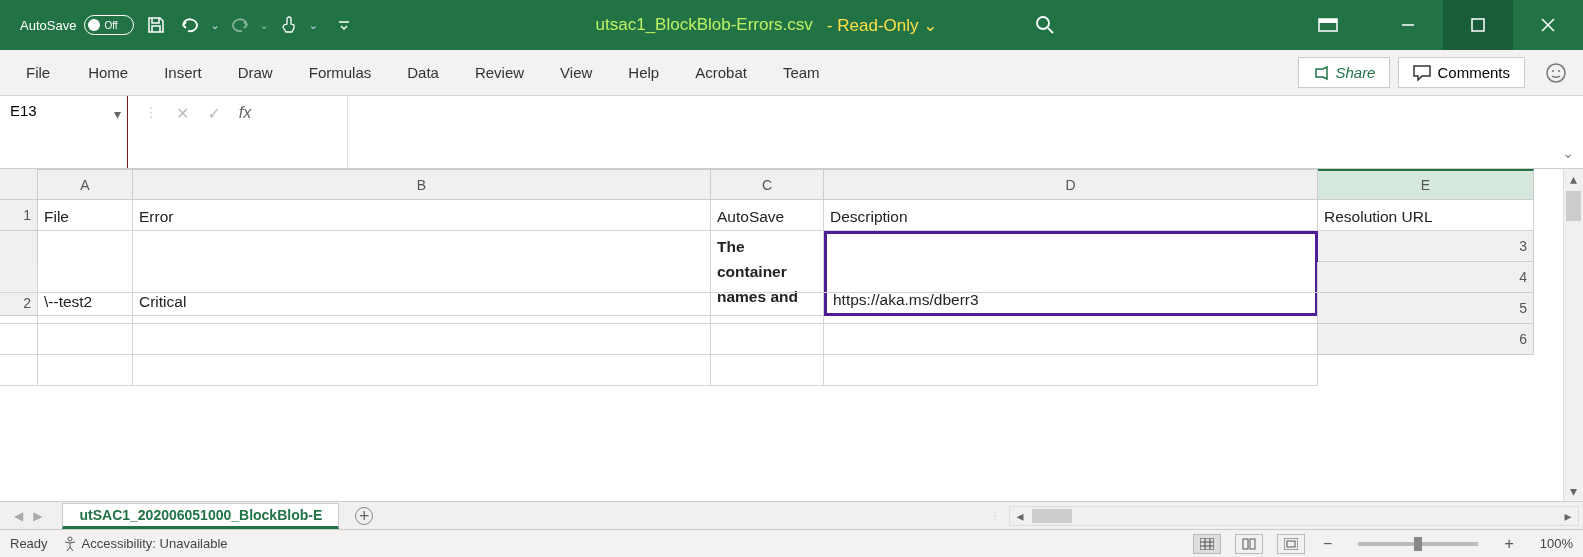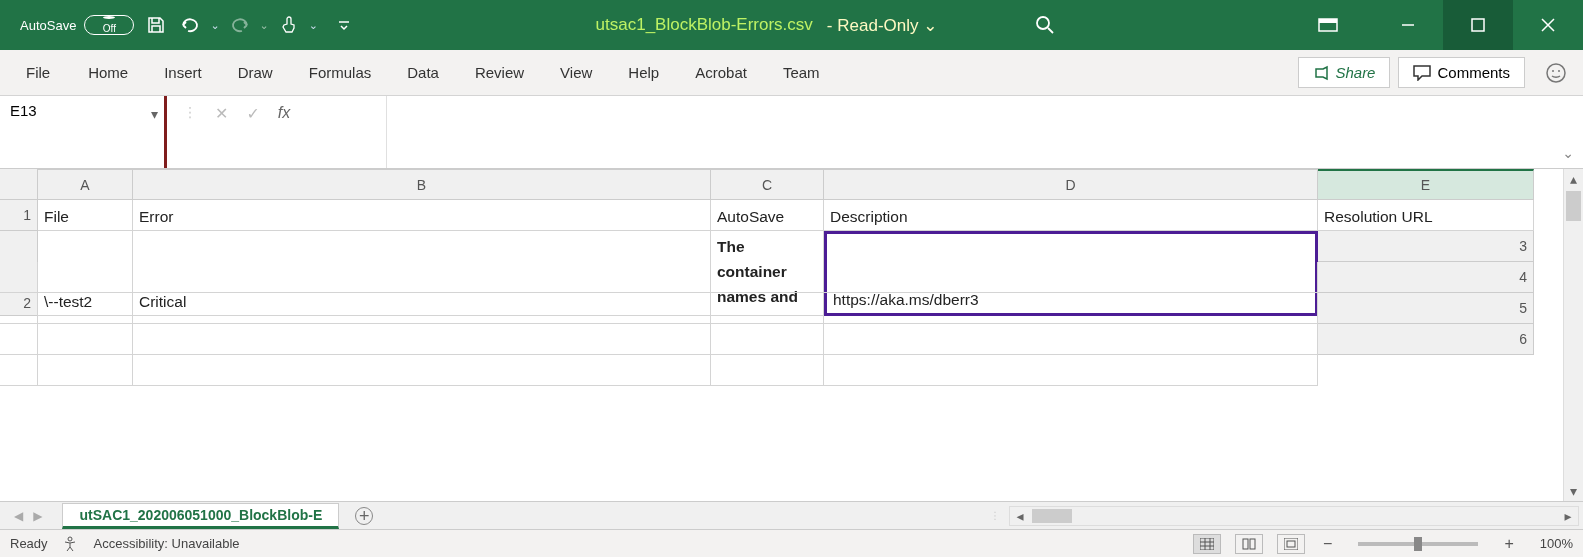--- a/index.html
+++ b/index.html
@@ -10,7 +10,7 @@
     .titlebar-left { display: flex; align-items: center; padding-left: 20px; }
     .autosave-group { display: flex; align-items: center; gap: 8px; }
     .autosave-label { font-size: 13px; }
-    .autosave-toggle { width: 50px; height: 20px; border: 1.5px solid #fff; border-radius: 12px; display: flex; align-items: center; padding: 0 3px; gap: 4px; flex-direction: column; }
+    .autosave-toggle { width: 50px; height: 20px; border: 1.5px solid #fff; border-radius: 12px; display: flex; align-items: center; padding: 0 3px; gap: 4px; }
     .autosave-knob { width: 12px; height: 12px; background: #fff; border-radius: 50%; }
     .autosave-off { font-size: 10px; color: #fff; }
     .qat-btn { width: 28px; height: 28px; display: flex; align-items: center; justify-content: center; cursor: pointer; }

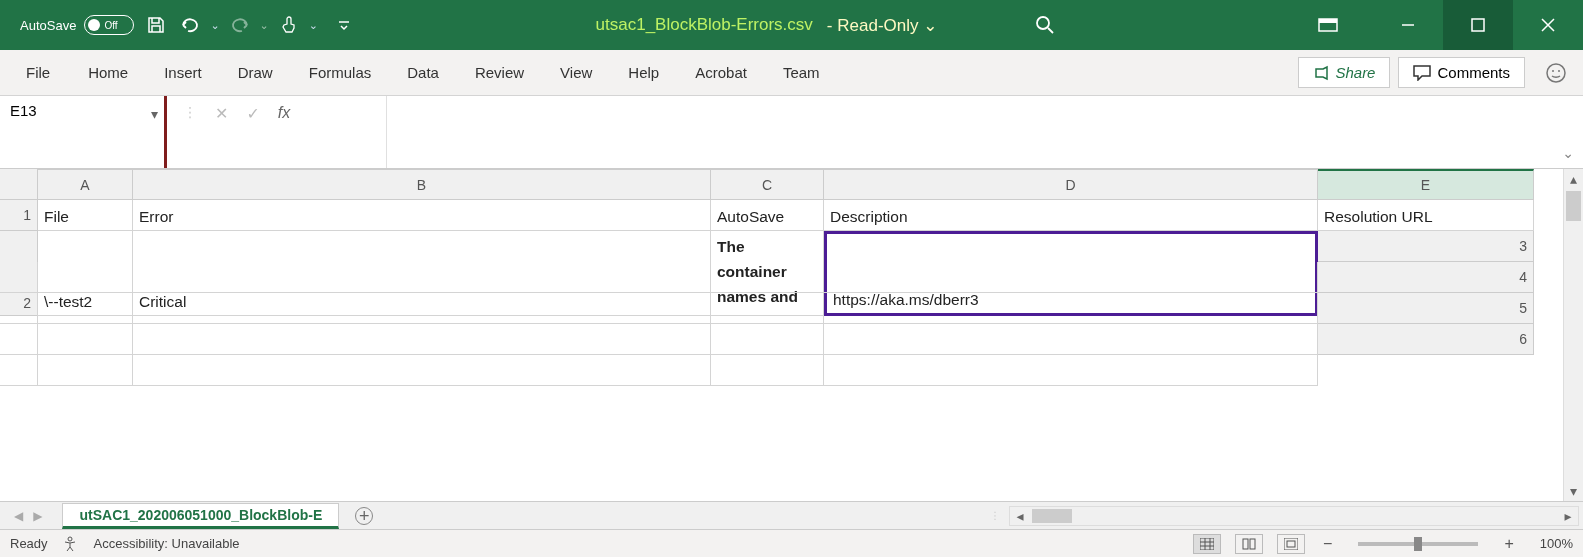--- a/index.html
+++ b/index.html
@@ -17,7 +17,7 @@
     .qat-group { display: flex; align-items: center; gap: 6px; margin-left: 8px; }
     .titlebar-center { flex: 1; display: flex; align-items: center; justify-content: center; gap: 14px; }
     .doc-title { font-size: 17px; color: #bef264; }
-    .read-only { font-size: 17px; color: #fef9c3; }
+    .read-only { font-size: 17px; color: #fde047; }
     .titlebar-right { display: flex; align-items: center; }
     .win-ctrl { width: 70px; height: 50px; display: flex; align-items: center; justify-content: center; cursor: pointer; color: #fff; }
     .win-ctrl.restore-ctrl { background: #185c38; }

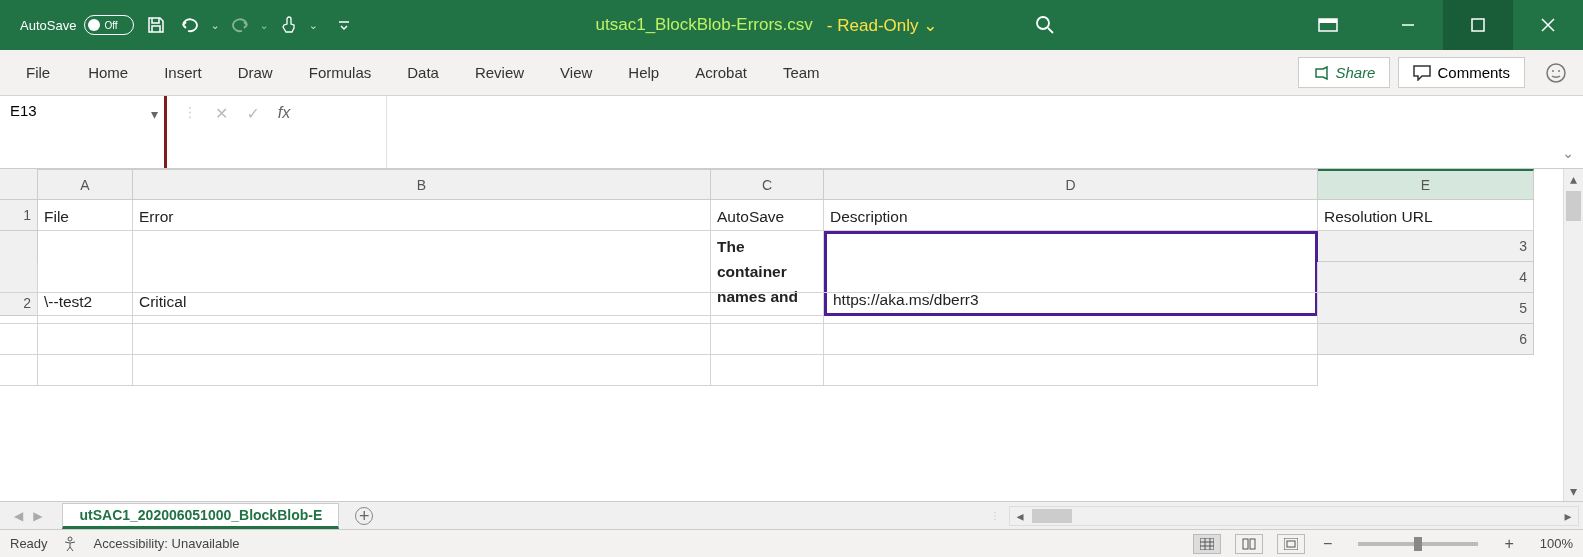--- a/index.html
+++ b/index.html
@@ -34,7 +34,7 @@
     
     
     .formula-area { display: flex; border-bottom: 1px solid #ccc; background: #fff; }
-    .name-box { width: 167px; height: 72px; border-right: 3px solid #7f1d1d; display: flex; align-items: flex-start; padding: 6px 10px; position:relative; }
+    .name-box { width: 128px; height: 72px; border-right: 1px solid #7f1d1d; display: flex; align-items: flex-start; padding: 6px 10px; position:relative; }
     .name-box input { border: none; font-size: 15px; width: 100px; outline: none; }
     .name-box-dd { position: absolute; right: 6px; top: 10px; color: #666; }
     .fx-controls { width: 220px; height: 72px; display: flex; align-items: flex-start; padding-top: 8px; gap: 18px; padding-left: 16px; border-right: 1px solid #e0e0e0; }

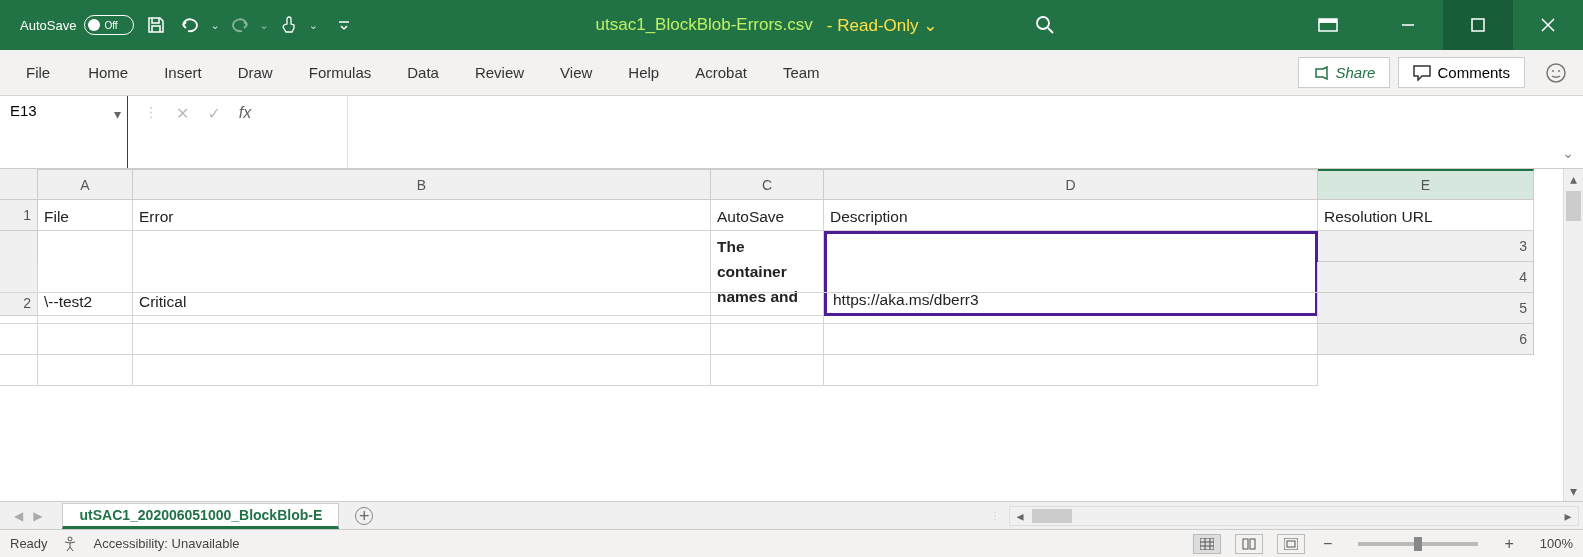--- a/index.html
+++ b/index.html
@@ -286,7 +286,7 @@
 
 <div class="statusbar">
   <span>Ready</span>
-  <span style="display:flex;align-items:center;gap:16px;">
+  <span style="display:flex;align-items:center;gap:4px;">
     <svg width="16" height="16" viewBox="0 0 16 16">
         <circle cx="8" cy="3" r="2" fill="none" stroke="#555"></circle>
         <path d="M3 6l5 1 5-1M8 7v4m-3 4l3-4 3 4" fill="none" stroke="#555"></path>

